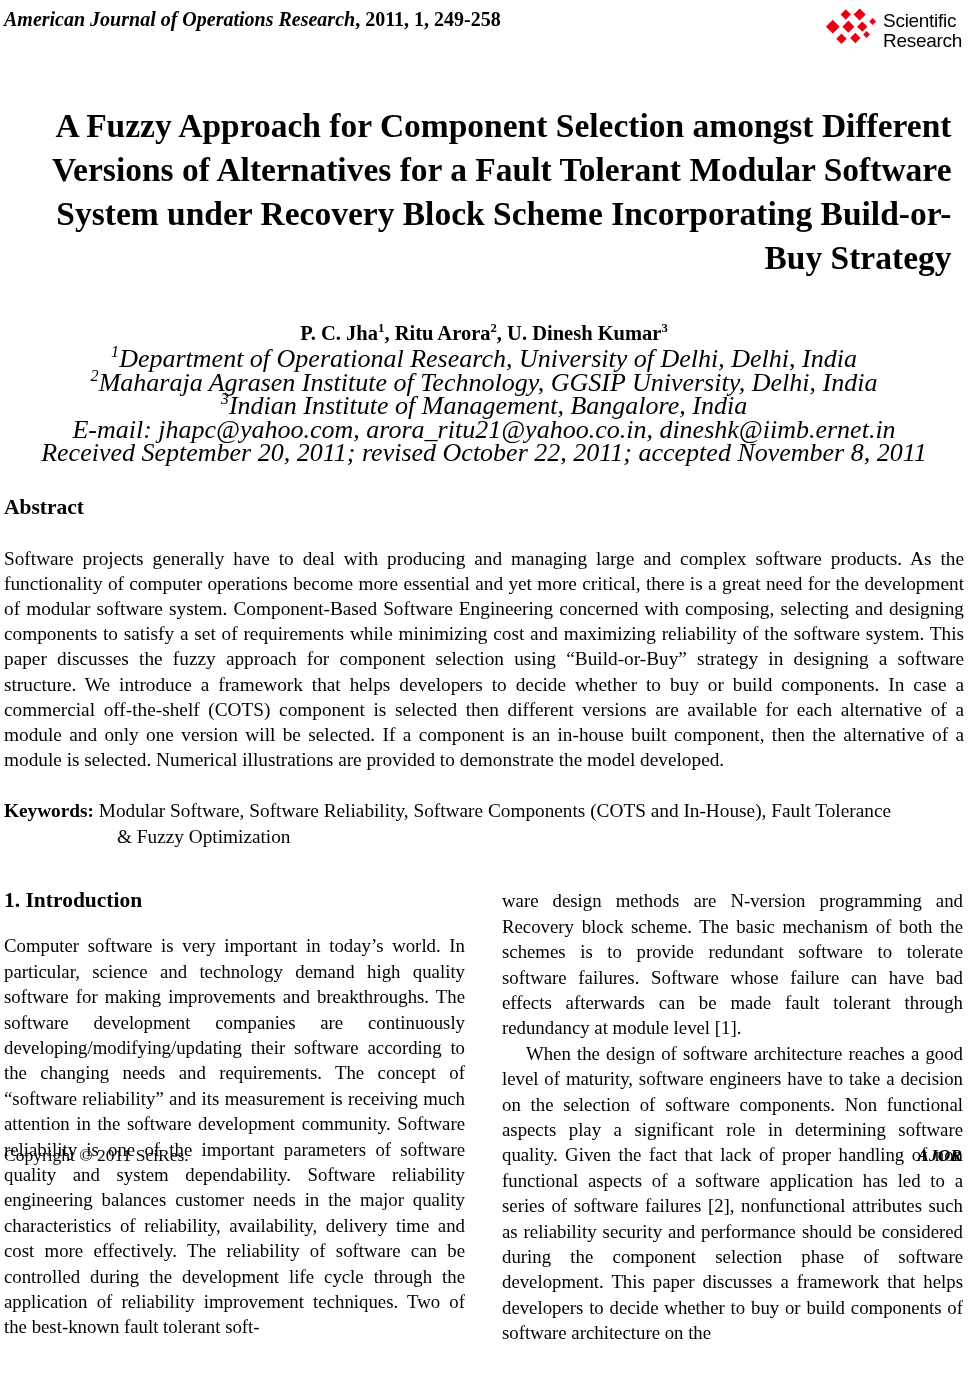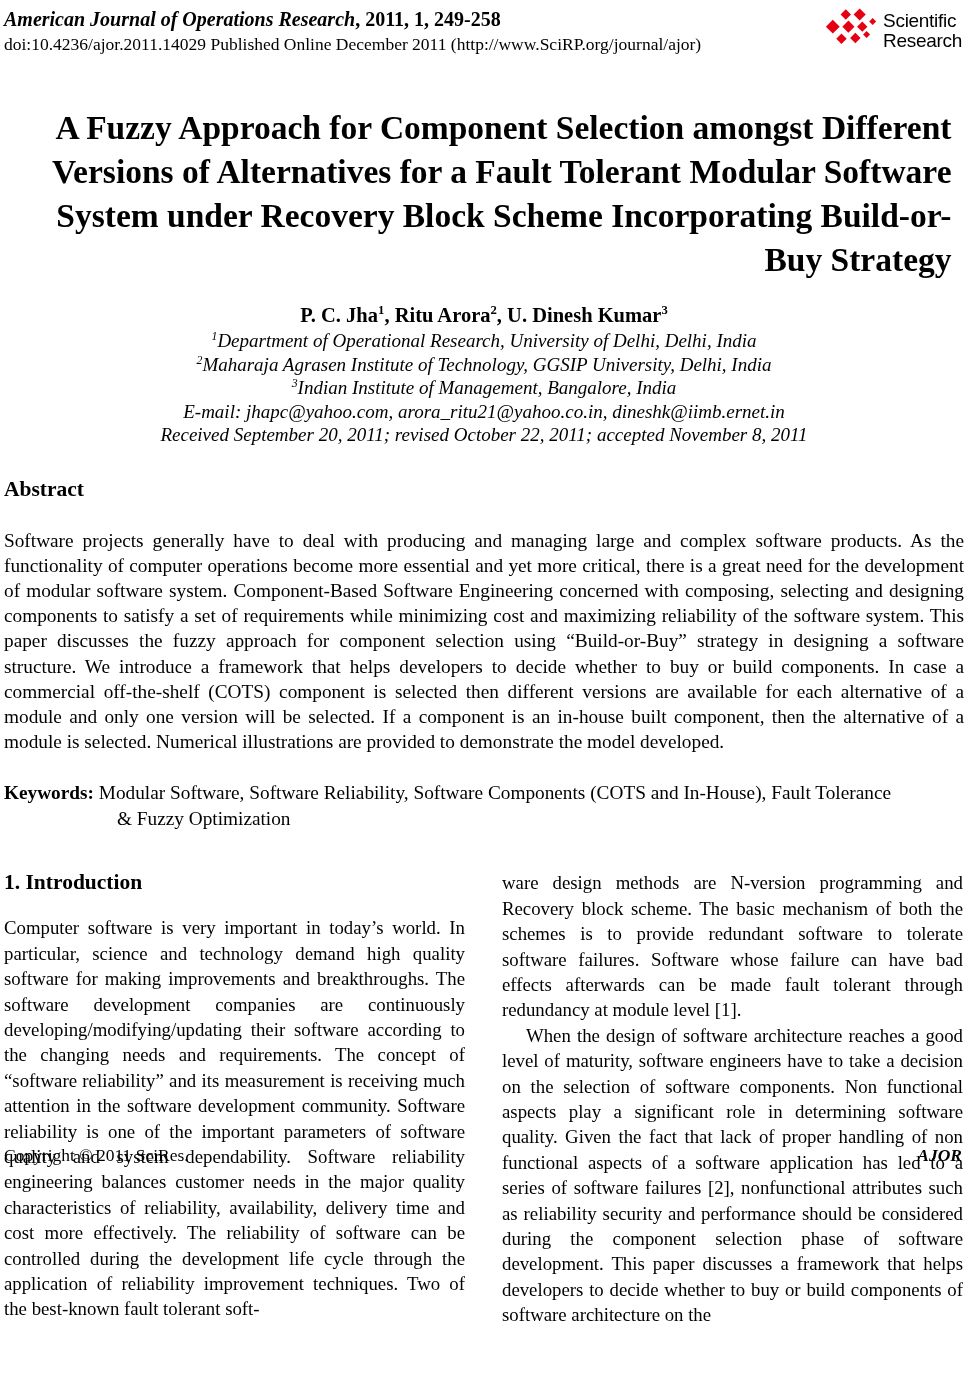--- a/index.html
+++ b/index.html
@@ -75,7 +75,6 @@
   <div class="header">
     <div class="header-left">
       <div class="journal-line"><span class="jname">American Journal of Operations Research</span><span class="jrest">, 2011, 1, 249-258</span></div>
-      <div class="doi-line">doi:10.4236/ajor.2011.14029 Published Online December 2011 (http://www.SciRP.org/journal/ajor)</div>
     </div>
     <div class="logo">
       <svg width="52" height="46" viewBox="0 0 60 52">

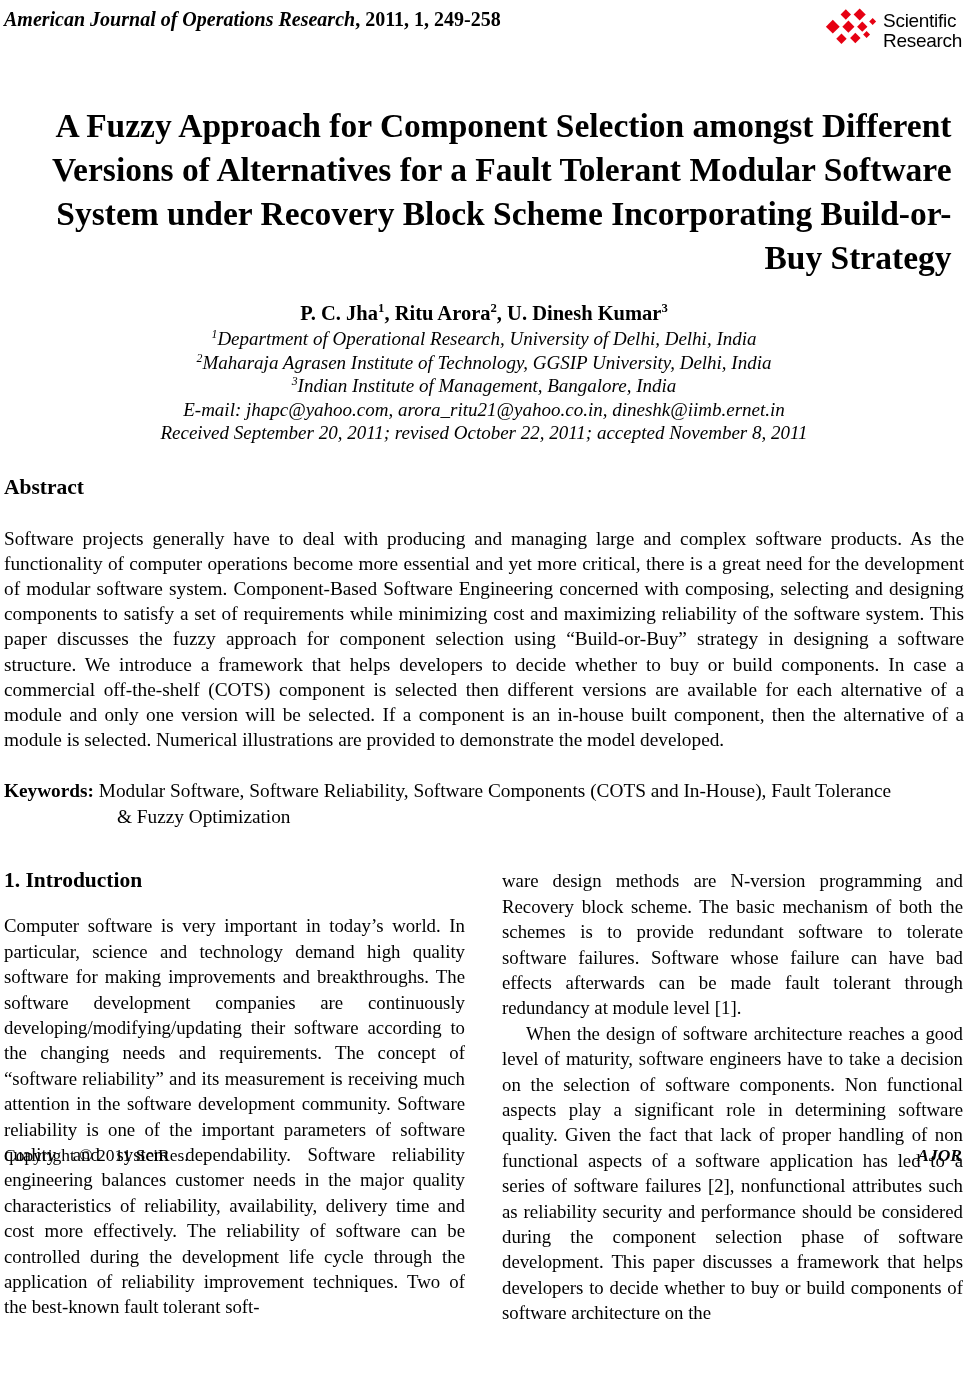--- a/index.html
+++ b/index.html
@@ -31,7 +31,7 @@
   }
 
   
-  .authors { margin-top: 19px; text-align: center; }
+  .authors { margin-top: 39px; text-align: center; }
   .author-names { font-weight: bold; font-size: 20.5px; line-height: 28px; }
   sup { font-size: 0.62em; vertical-align: super; line-height: 0; }
   .affil, .email-line, .received-line { font-style: italic; font-size: 19px; line-height: 23.5px; }

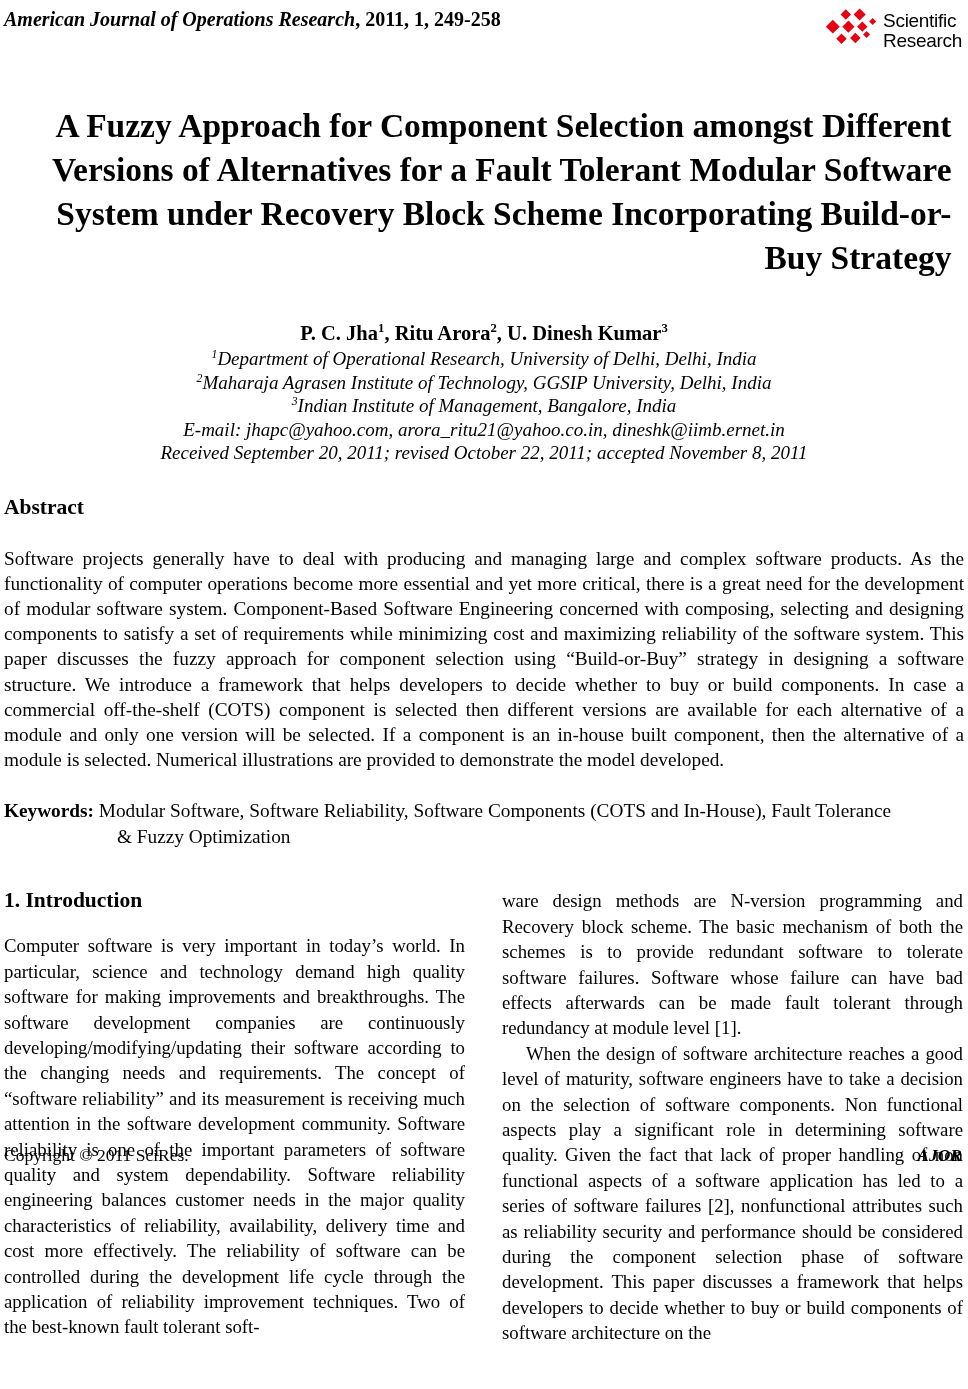--- a/index.html
+++ b/index.html
@@ -34,7 +34,7 @@
   .authors { margin-top: 39px; text-align: center; }
   .author-names { font-weight: bold; font-size: 20.5px; line-height: 28px; }
   sup { font-size: 0.62em; vertical-align: super; line-height: 0; }
-  .affil, .email-line, .received-line { font-style: italic; font-size: 19px; line-height: 23.5px; }
+  .affil, .email-line, .received-line { font-style: italic; font-size: 26px; line-height: 23.5px; }
 
   
   .abstract-heading { margin-top: 30px; font-weight: bold; font-size: 21.5px; }

